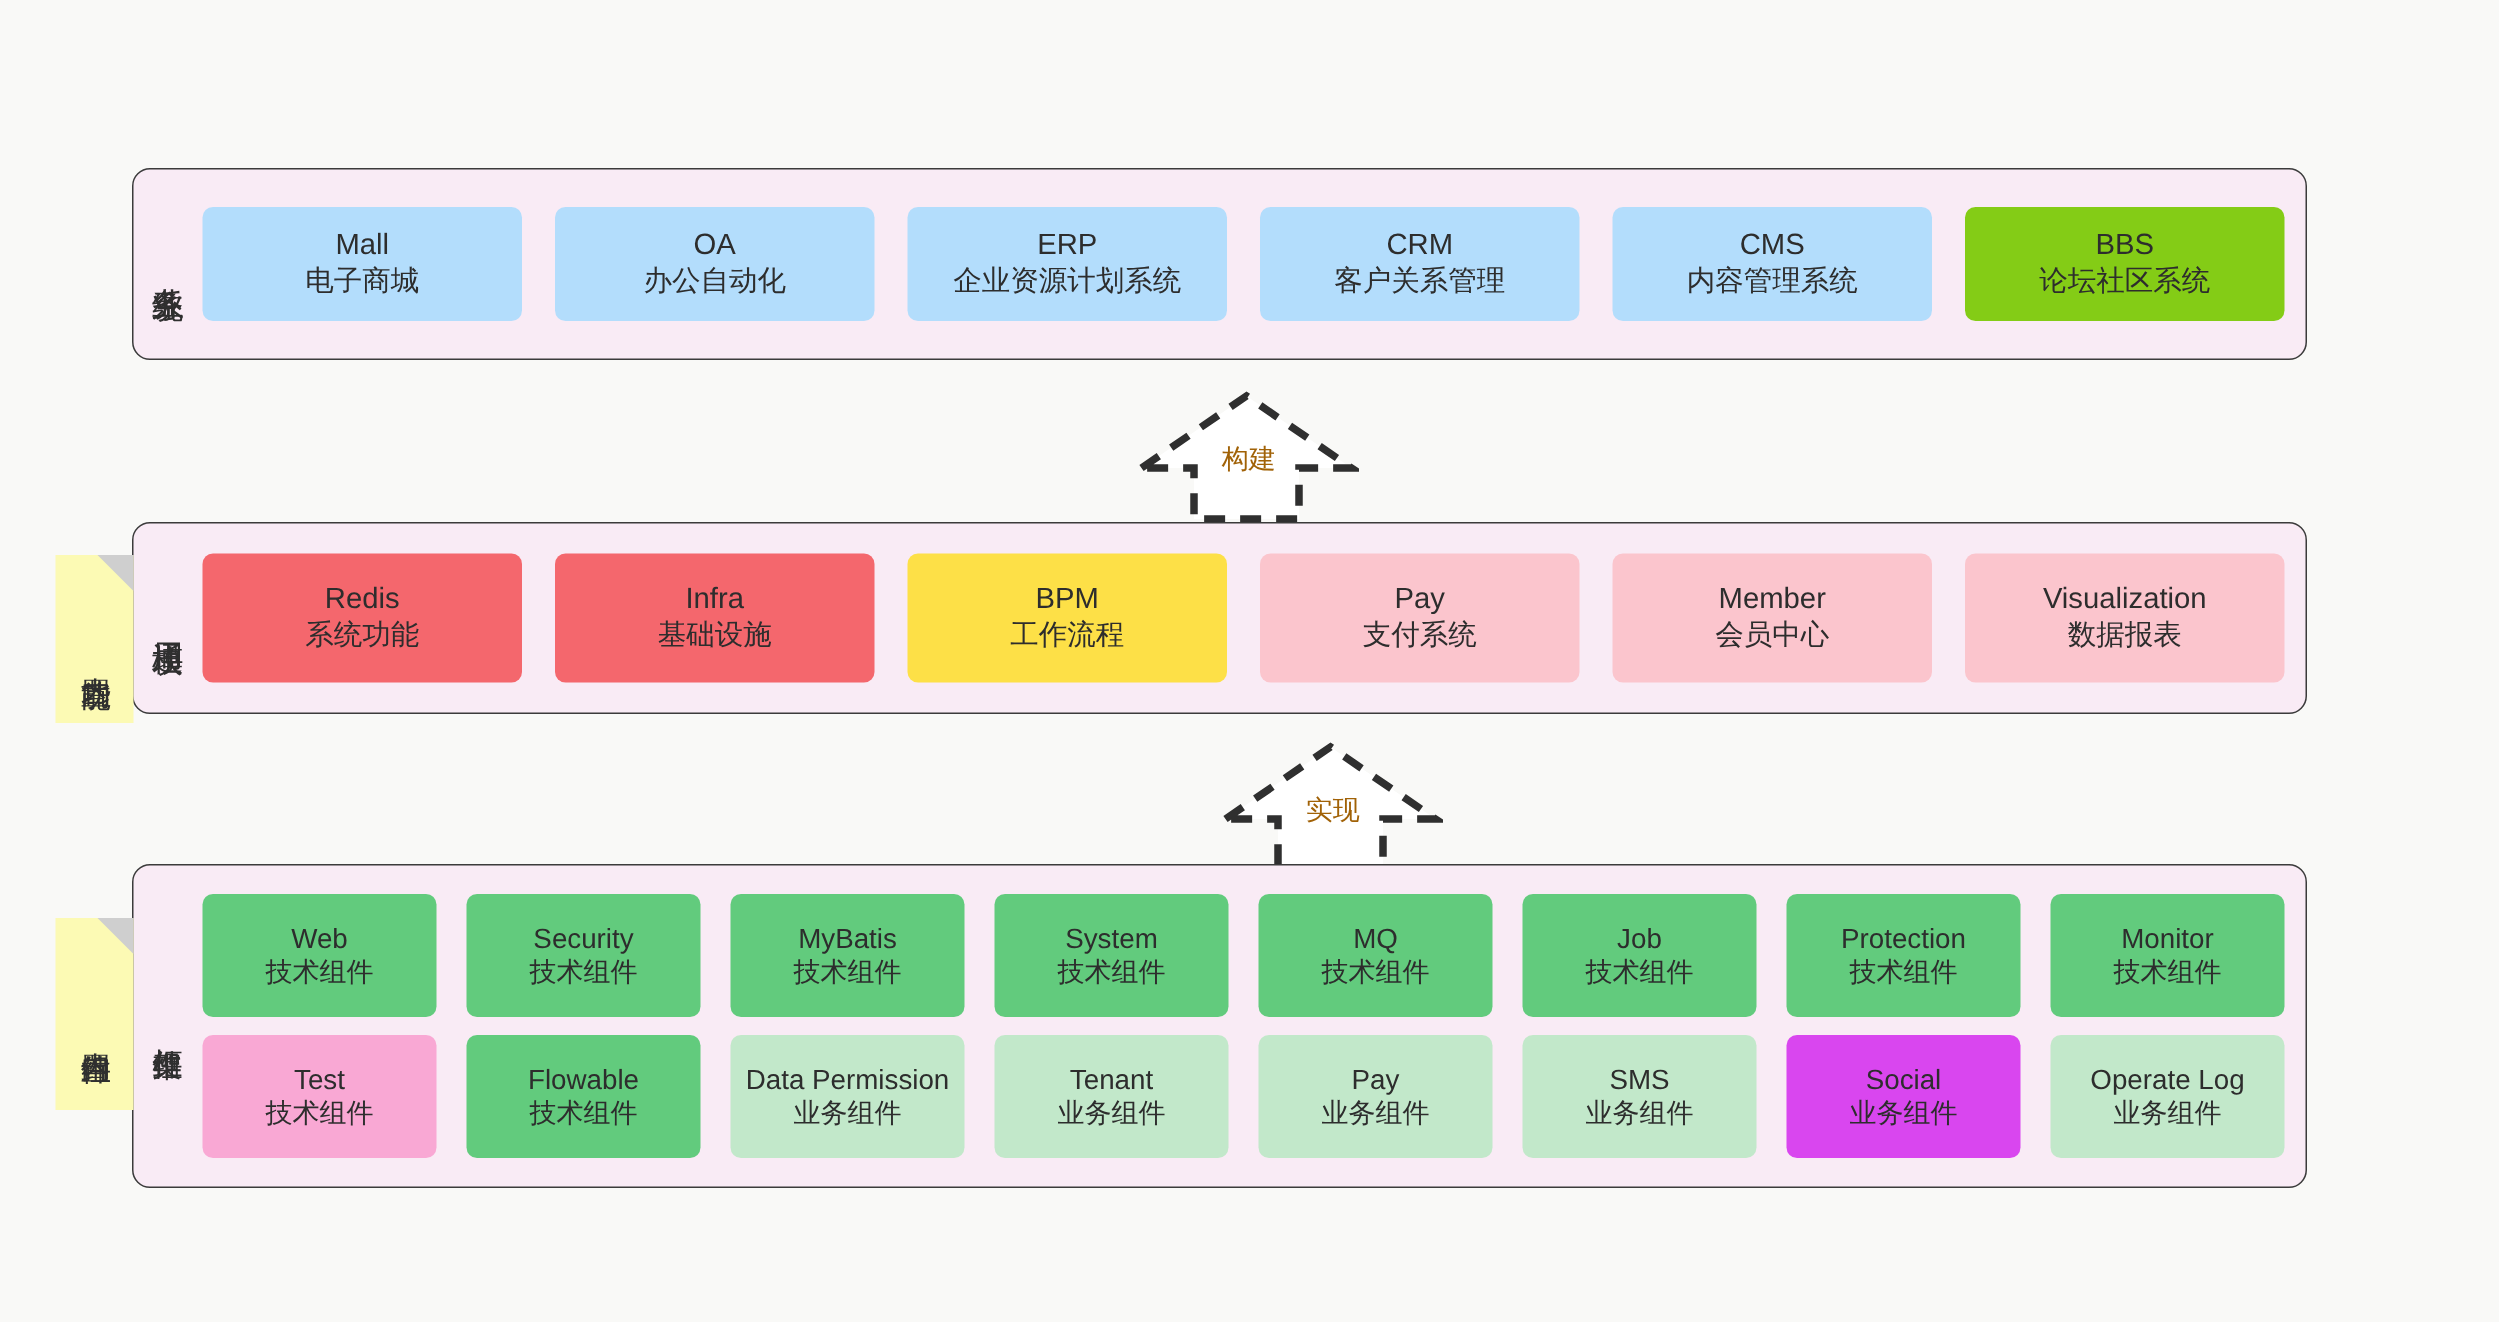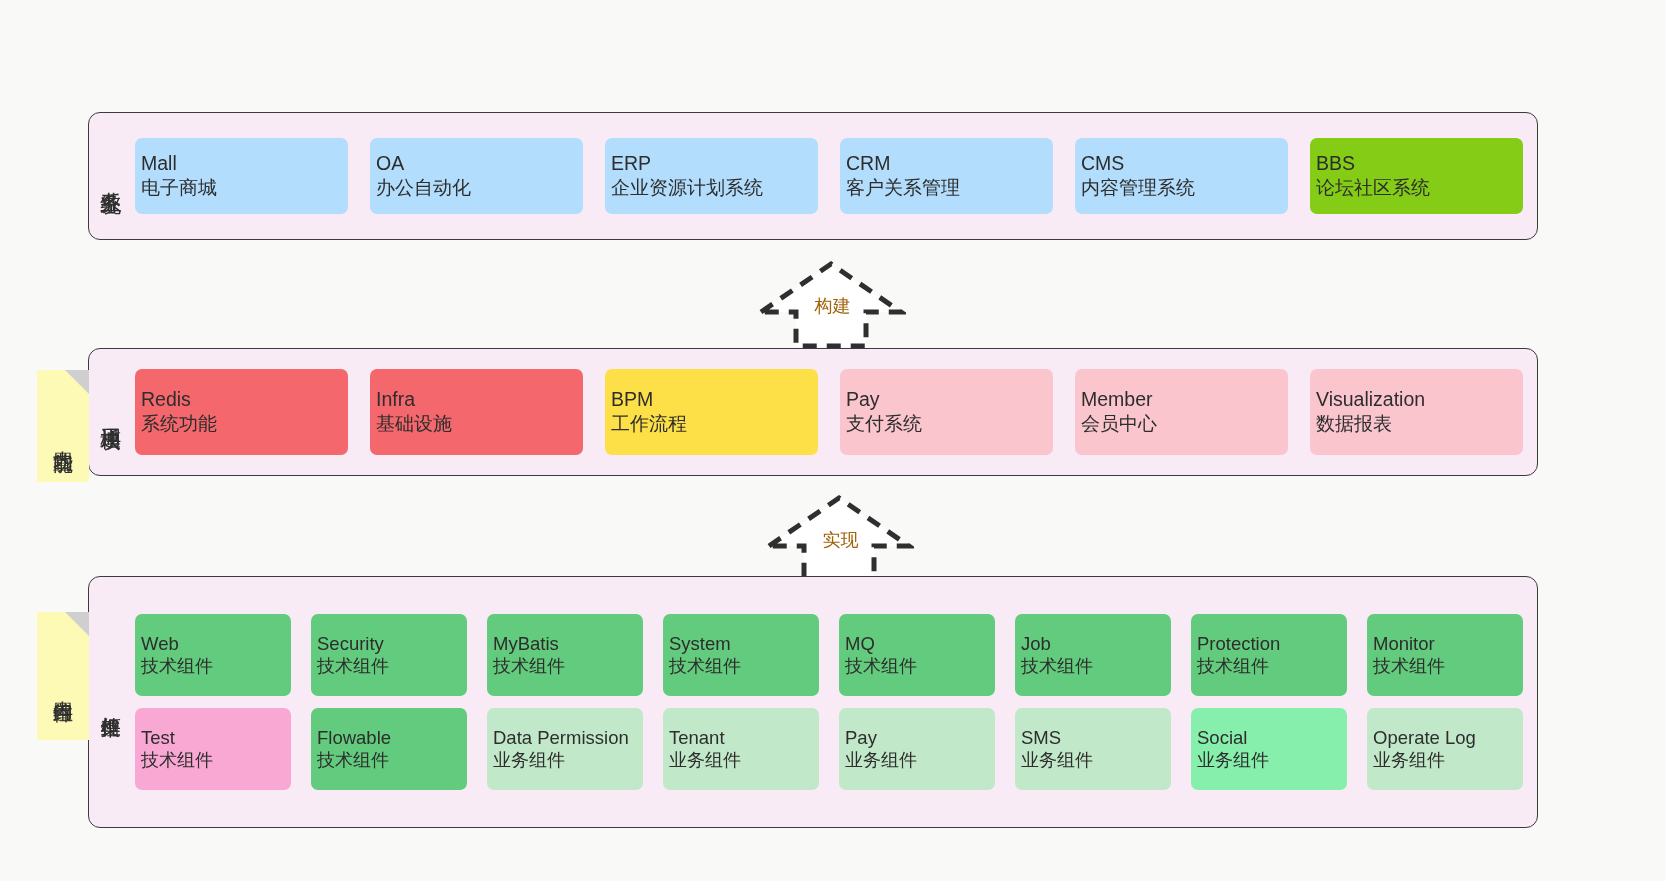--- a/index.html
+++ b/index.html
@@ -70,7 +70,7 @@
     border-radius: 7px;
     display: flex;
     flex-direction: column;
-    align-items: flex-start;
+    align-items: center;
     justify-content: center;
     text-align: center;
     color: #2d2d2d;

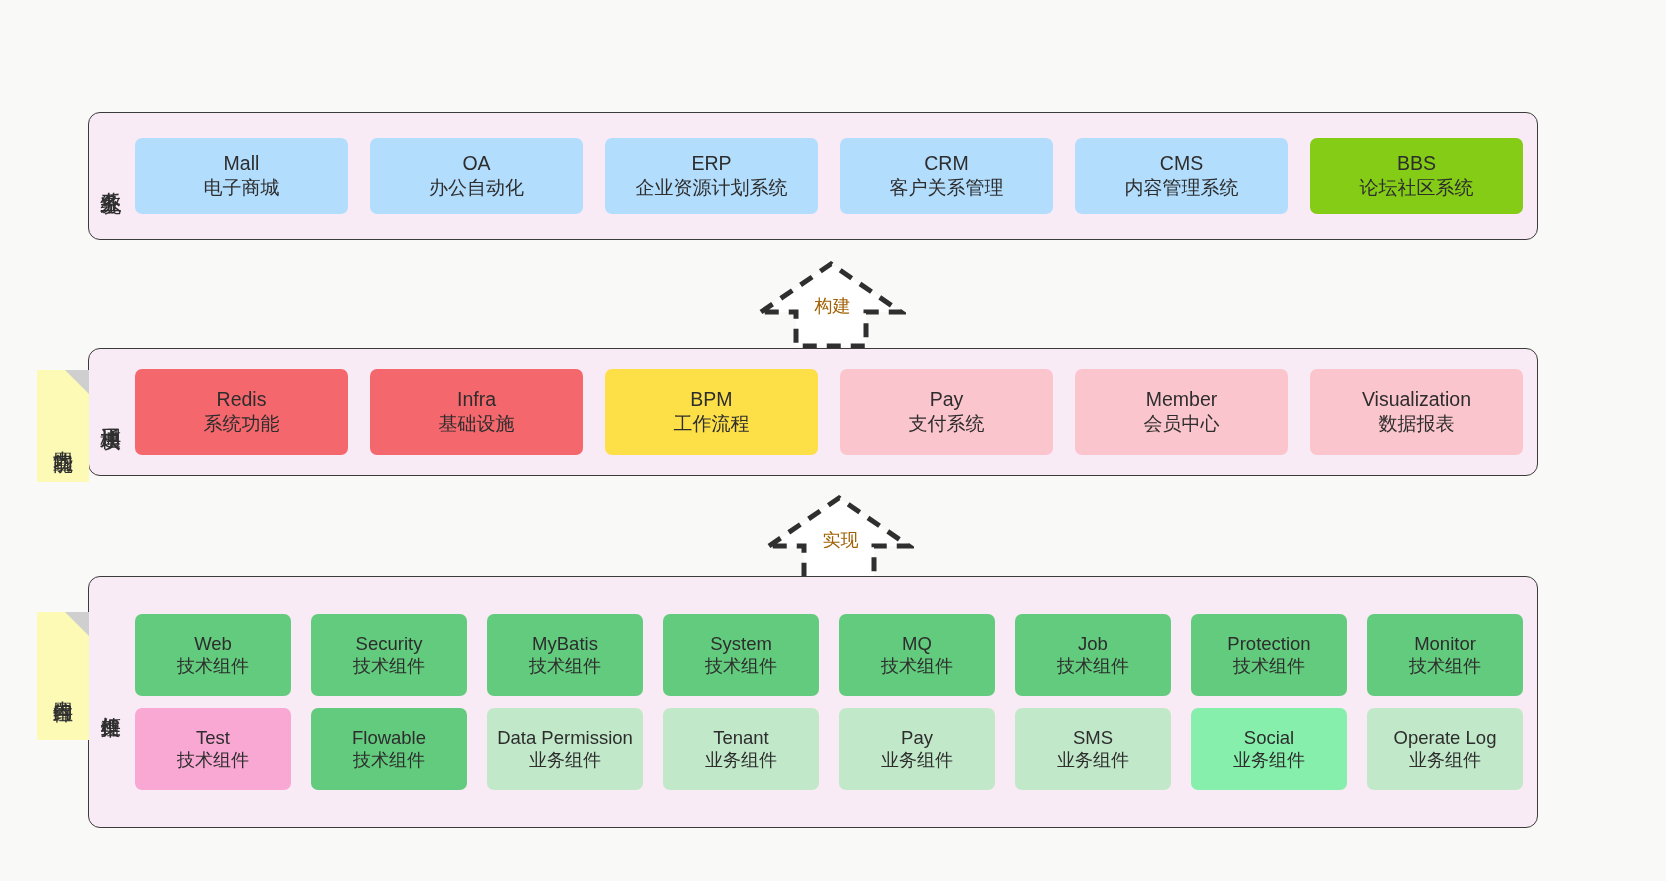--- a/index.html
+++ b/index.html
@@ -146,7 +146,7 @@
   }
   #arrow-build  { left: 756px; top: 258px; width: 150px; height: 92px; }
   #arrow-build .arrow-label { top: 36px; }
-  #arrow-impl   { left: 764px; top: 492px; width: 150px; height: 92px; }
+  #arrow-impl   { left: 812px; top: 492px; width: 150px; height: 92px; }
   #arrow-impl .arrow-label { top: 36px; }
 </style>
 </head>

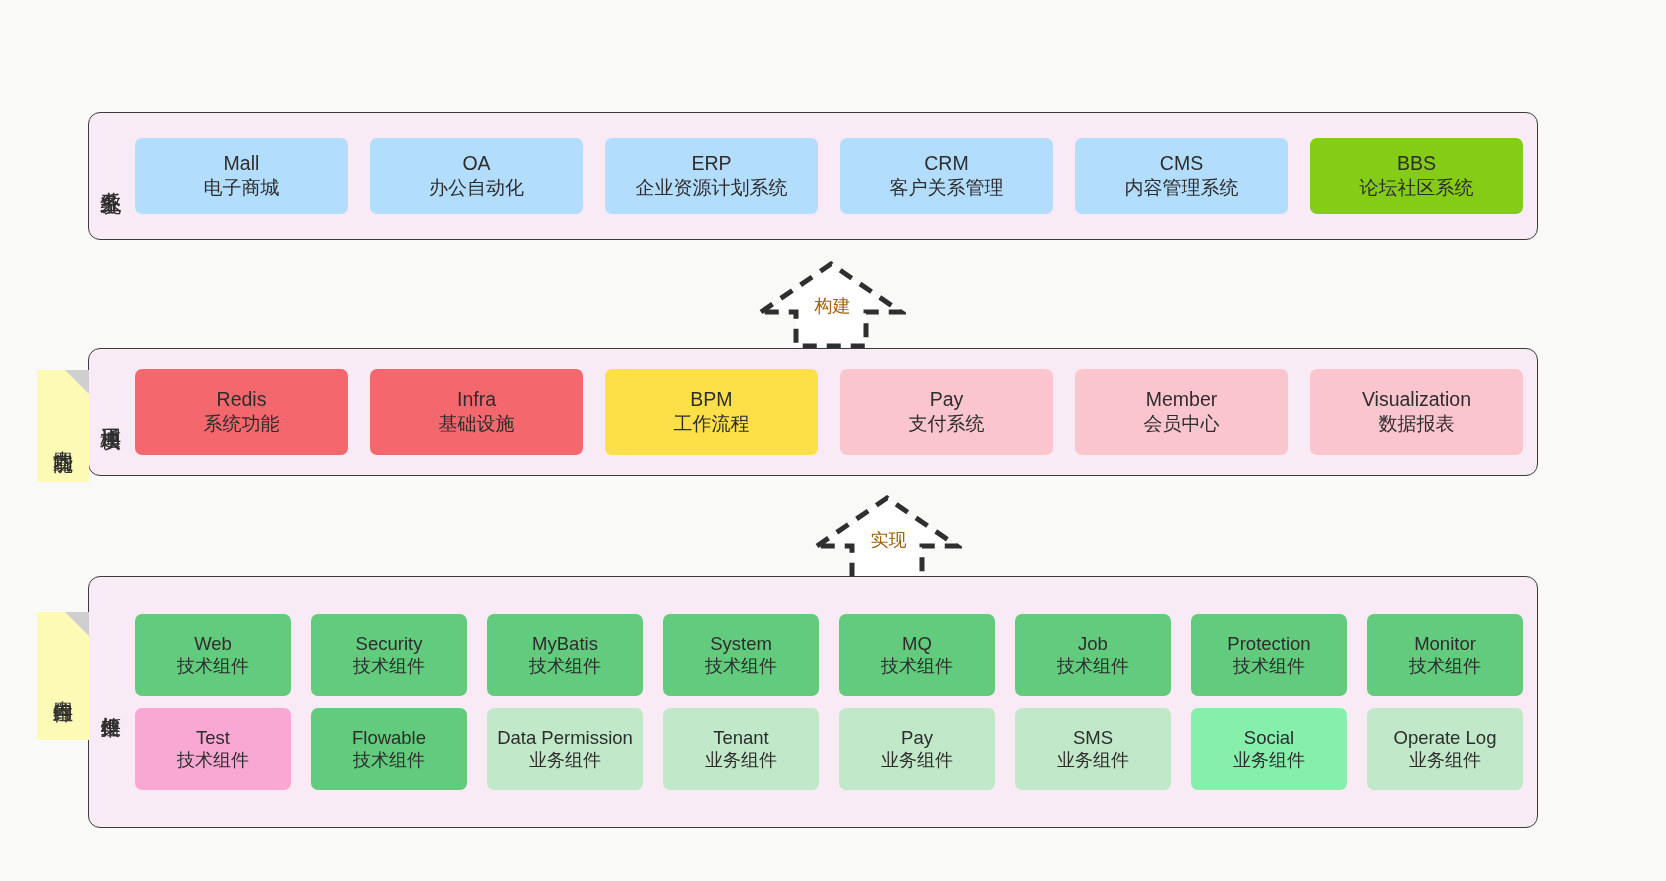--- a/index.html
+++ b/index.html
@@ -96,7 +96,7 @@
   #layer-common .layer-body .row { height: 86px; }
 
   
-  #layer-framework { left: 88px; top: 576px; width: 1450px; height: 252px; }
+  #layer-framework { left: 88px; top: 576px; width: 1450px; height: 216px; }
   #layer-framework .layer-title { font-size: 20px; }
   #layer-framework .layer-body { gap: 12px; padding: 0 14px 0 2px; }
   #layer-framework .row { height: 82px; gap: 20px; }

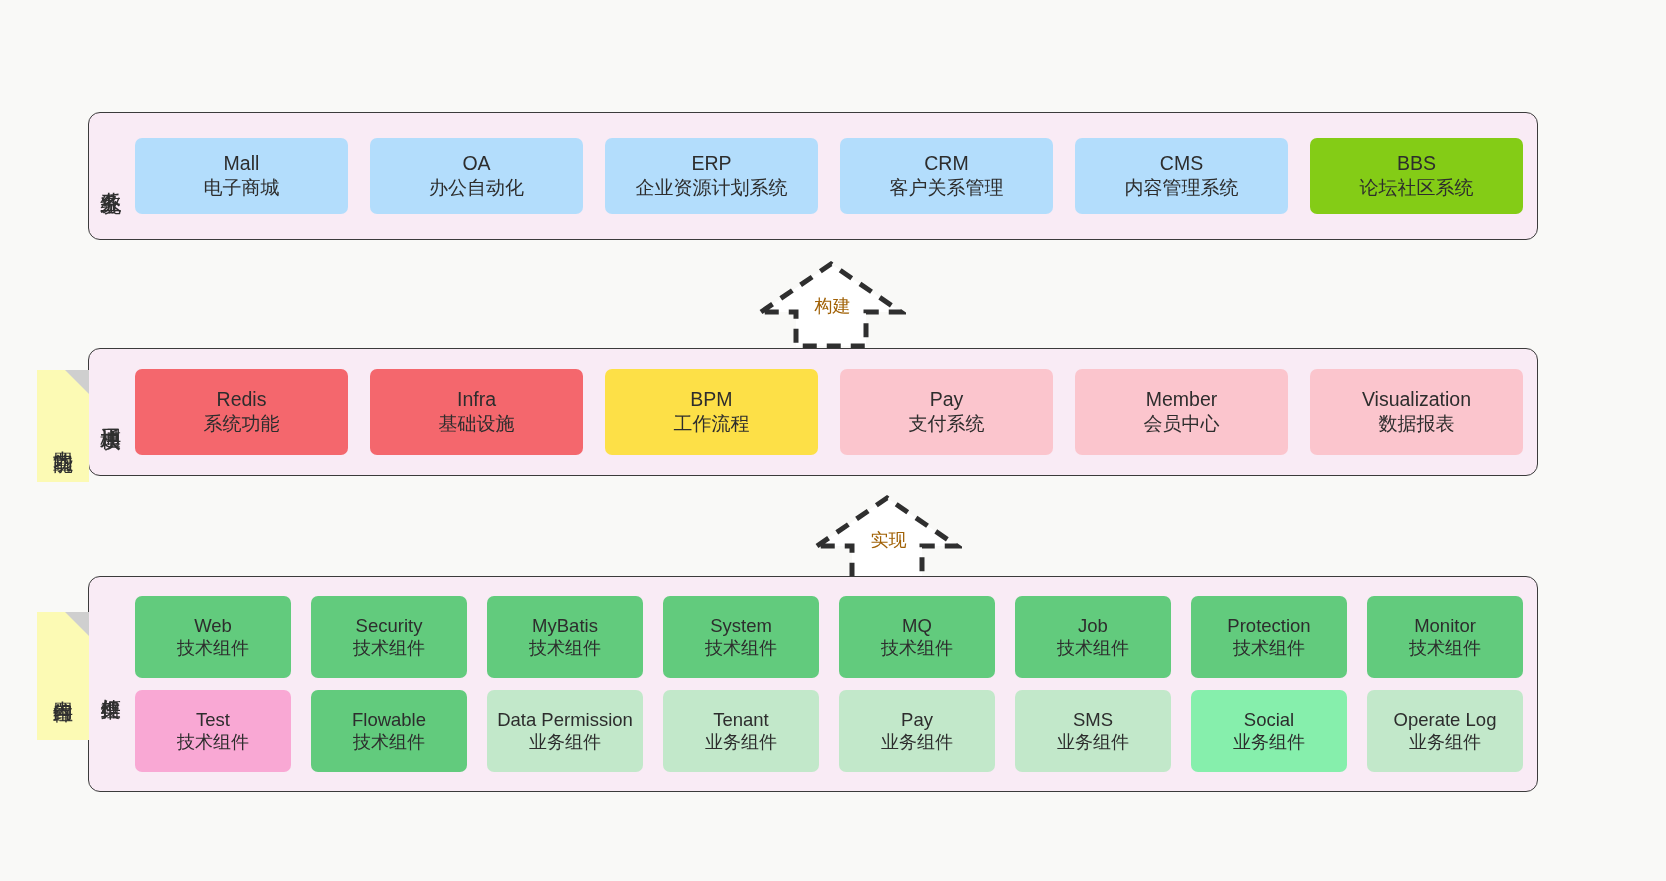--- a/index.html
+++ b/index.html
@@ -301,7 +301,7 @@
           <div class="card-en">SMS</div>
           <div class="card-cn">业务组件</div>
         </div>
-        <div class="card" style="background:#86efac">
+        <div class="card" style="background:#d946ef">
           <div class="card-en">Social</div>
           <div class="card-cn">业务组件</div>
         </div>

